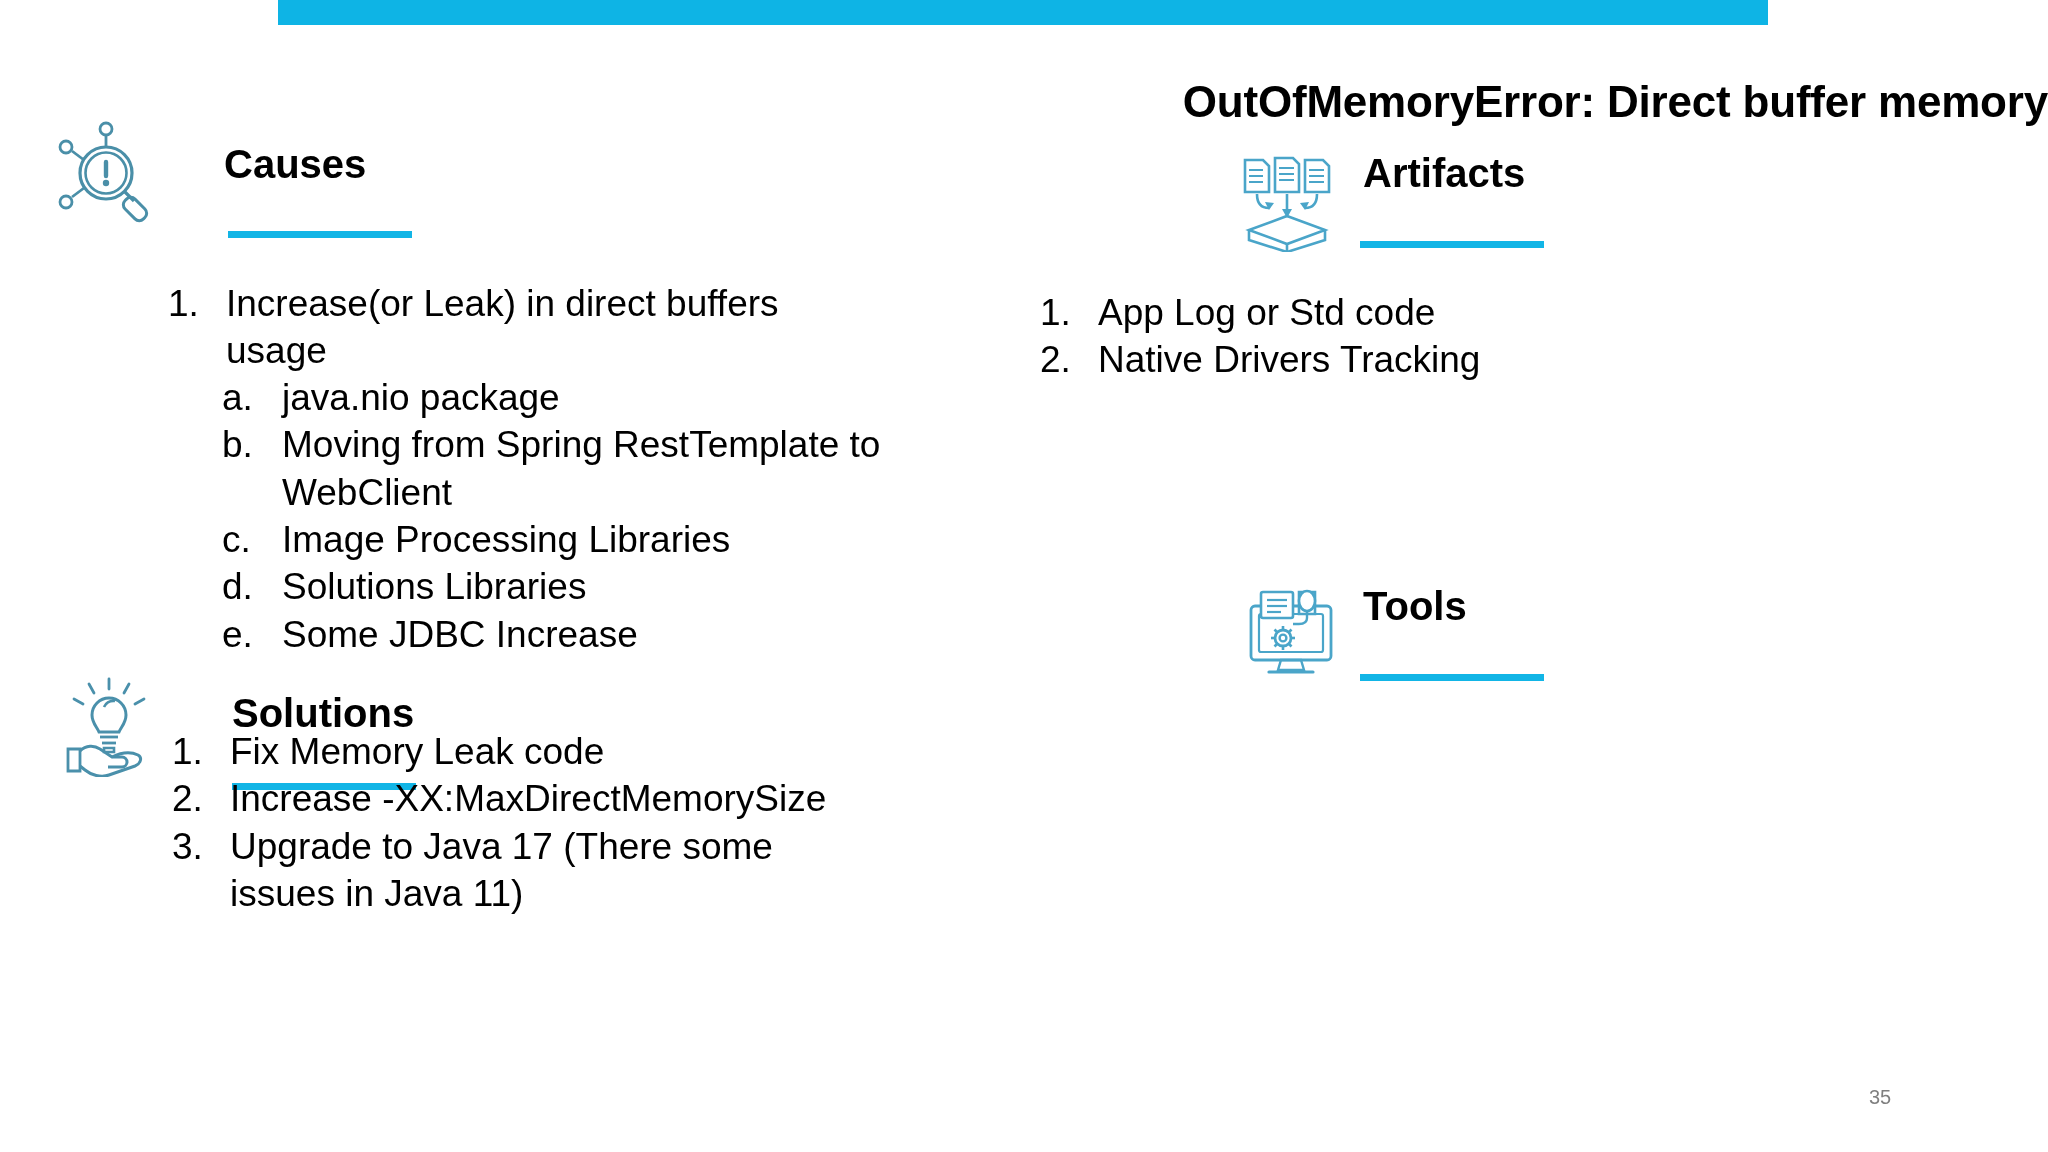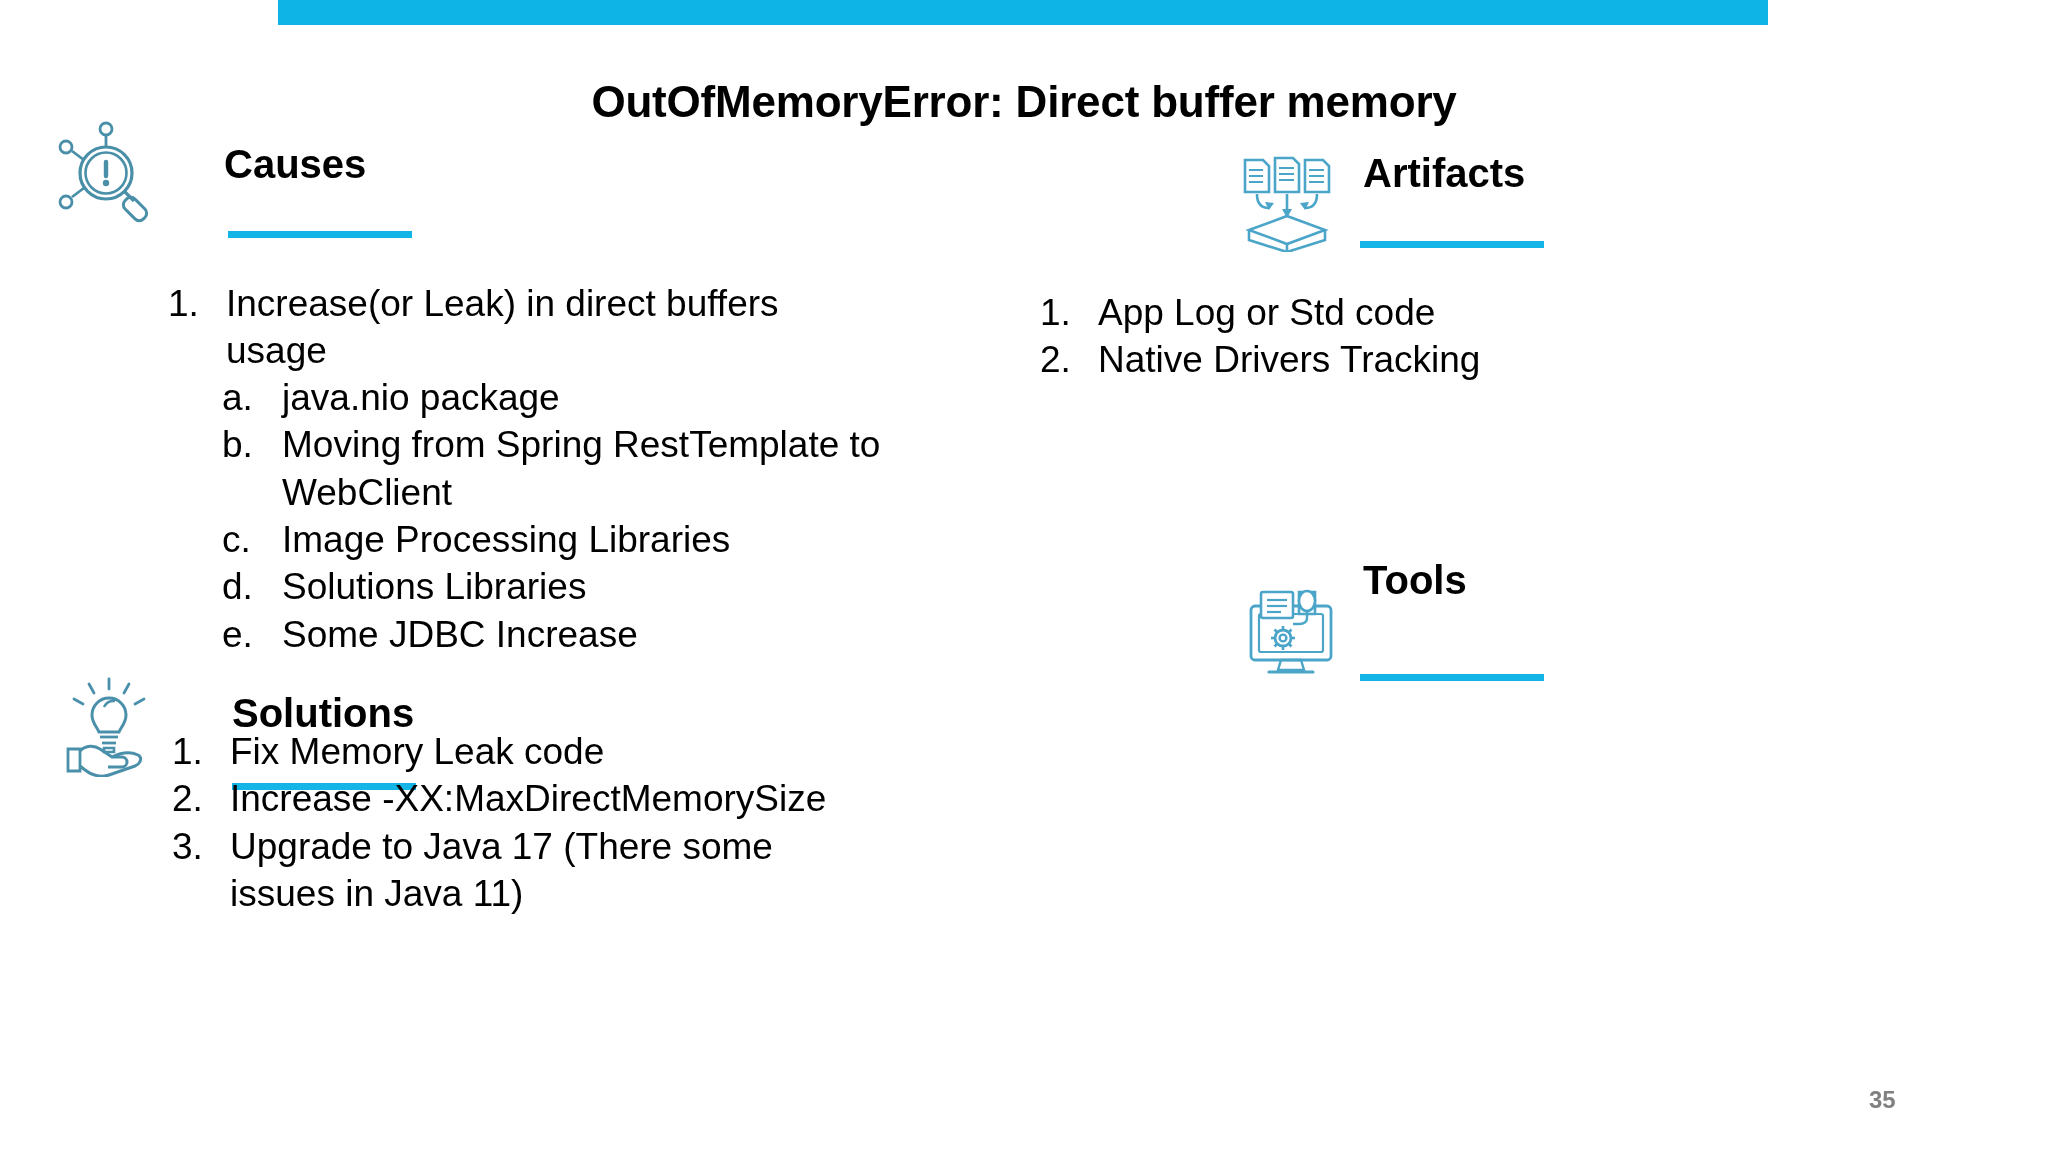--- a/index.html
+++ b/index.html
@@ -32,7 +32,7 @@
     left: 0;
     top: 78px;
     width: 2048px;
-    text-align: center;
+    text-align: right;
     font-size: 44px;
     font-weight: bold;
     letter-spacing: -0.2px;

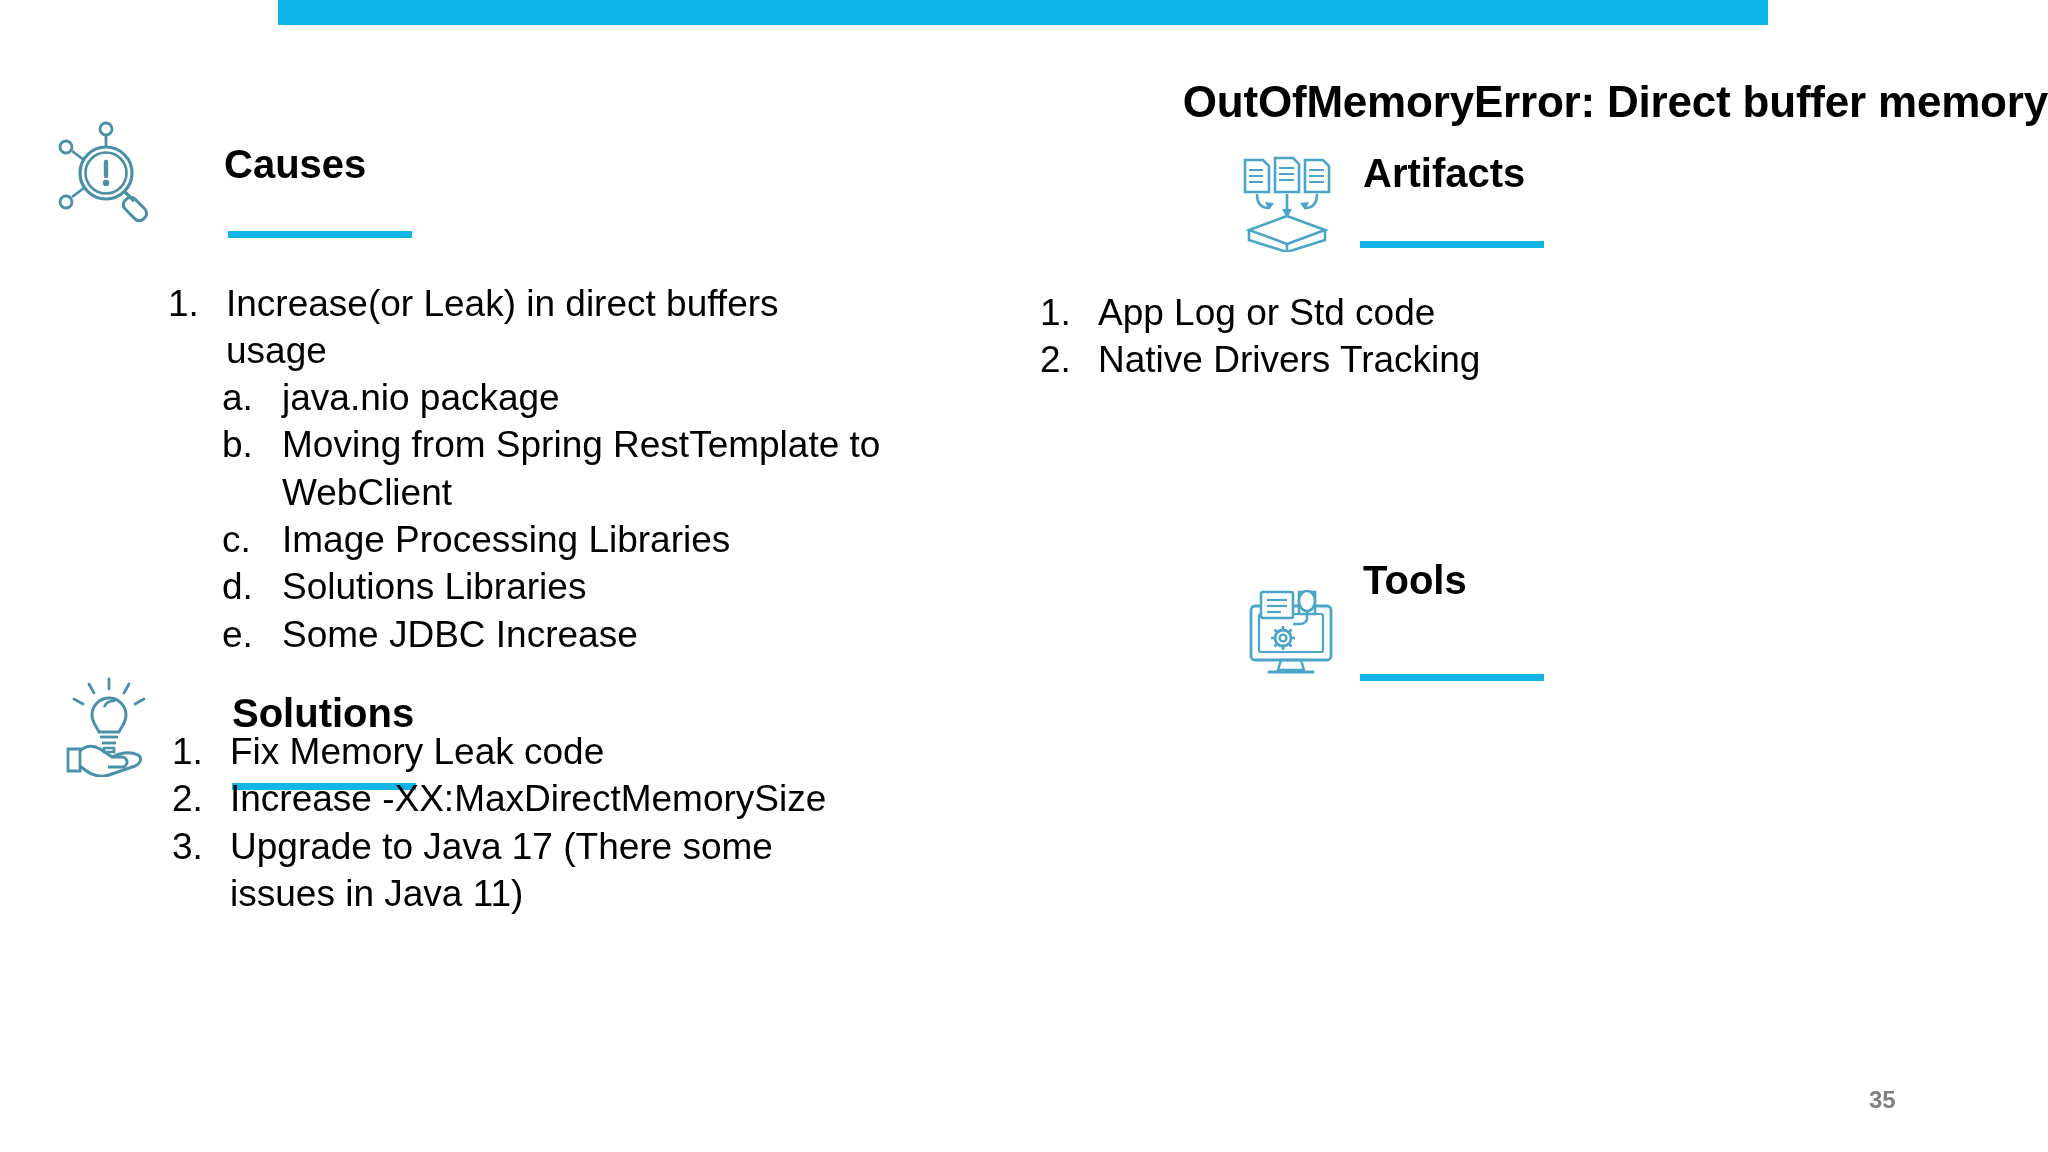--- a/index.html
+++ b/index.html
@@ -126,7 +126,7 @@
   #artifacts-heading { left: 1363px; top: 152px; }
   #artifacts-rule    { left: 1360px; top: 241px; width: 184px; }
 
-  #tools-heading     { left: 1363px; top: 559px; }
+  #tools-heading     { left: 1363px; top: 585px; }
   #tools-rule        { left: 1360px; top: 674px; width: 184px; }
 
   

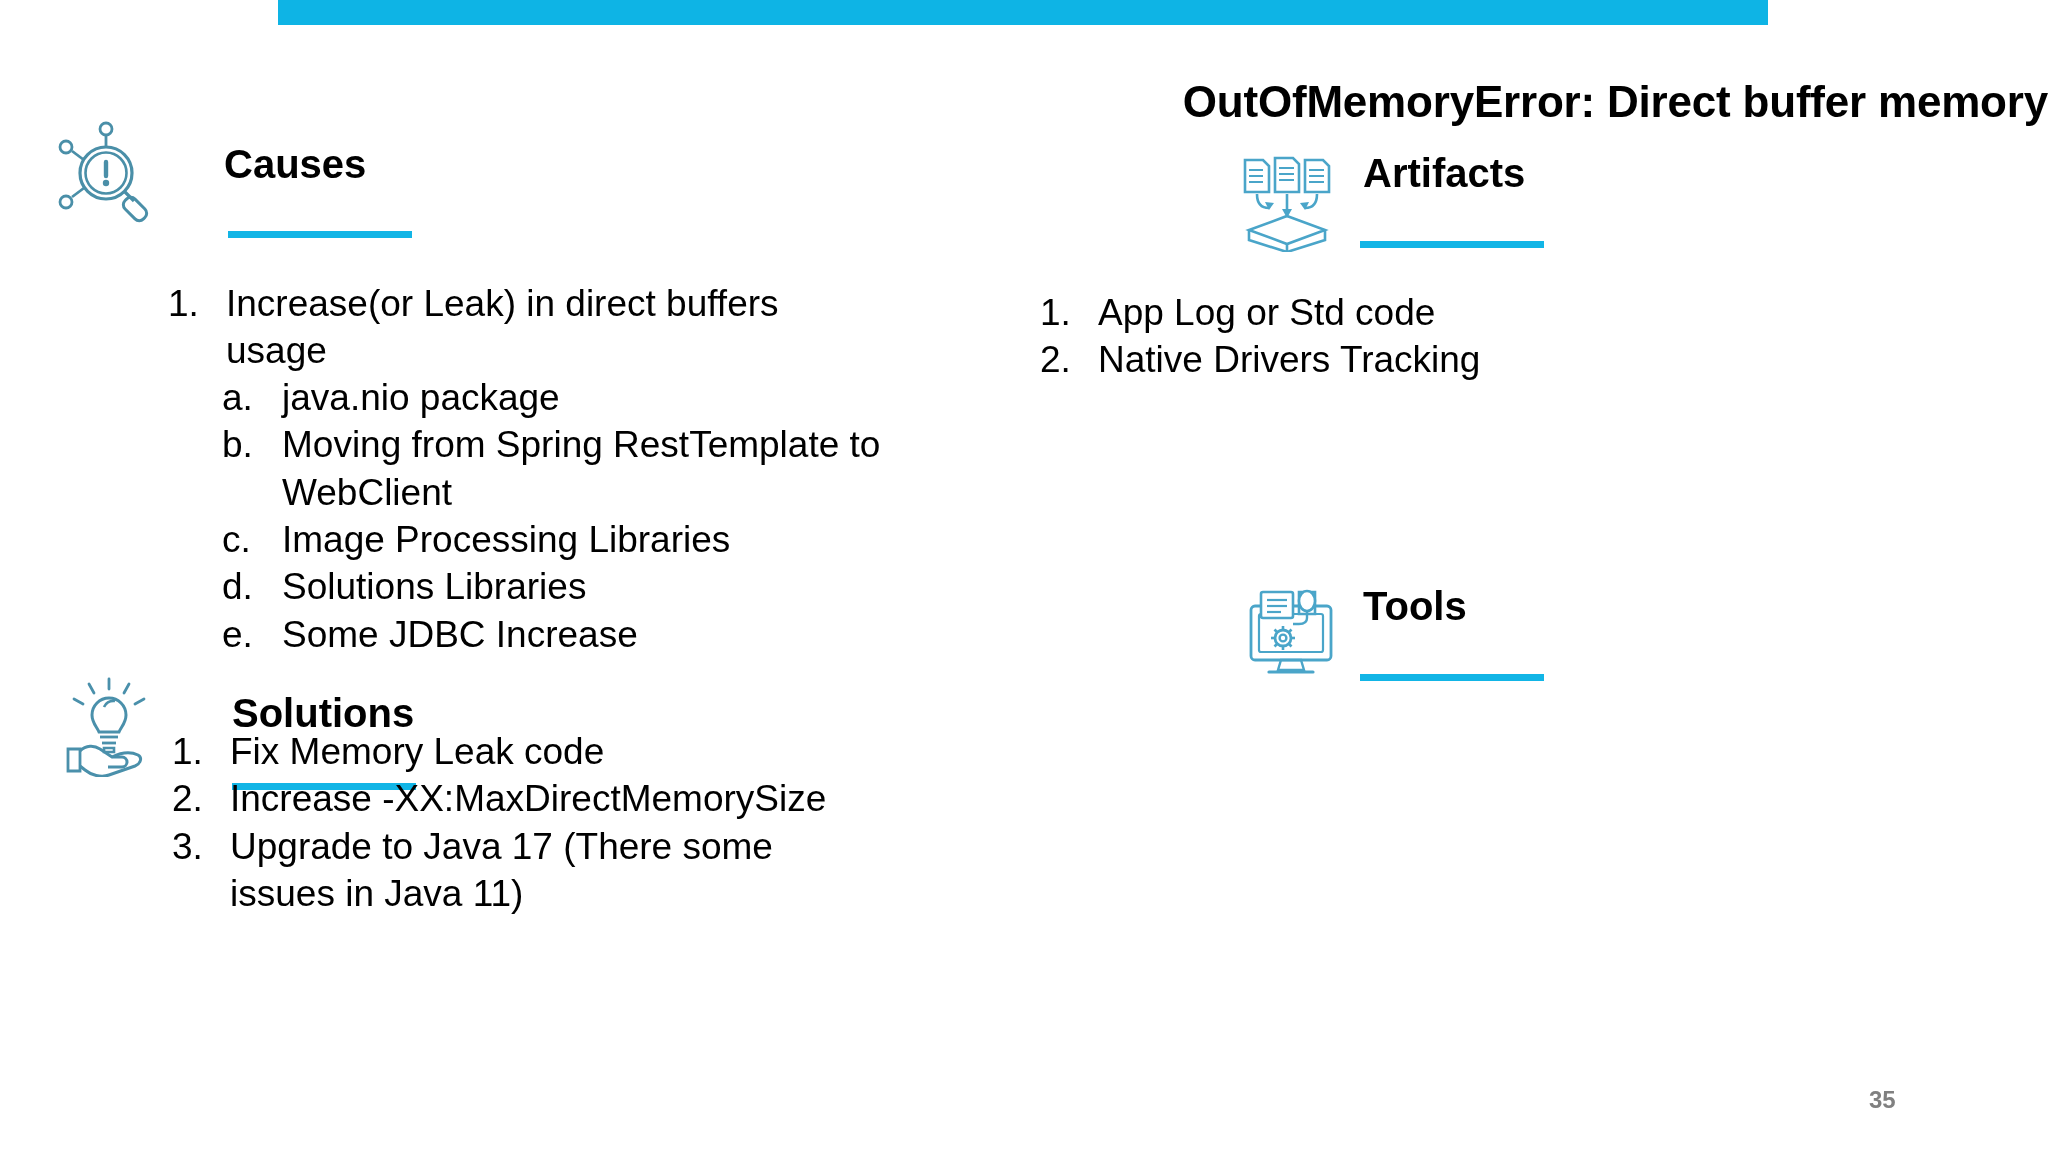--- a/index.html
+++ b/index.html
@@ -134,9 +134,9 @@
     position: absolute;
     left: 1869px;
     top: 1086px;
-    font-size: 24px;
+    font-size: 20px;
     color: #808080;
-    font-weight: bold;
+    font-weight: normal;
   }
 </style>
 </head>

